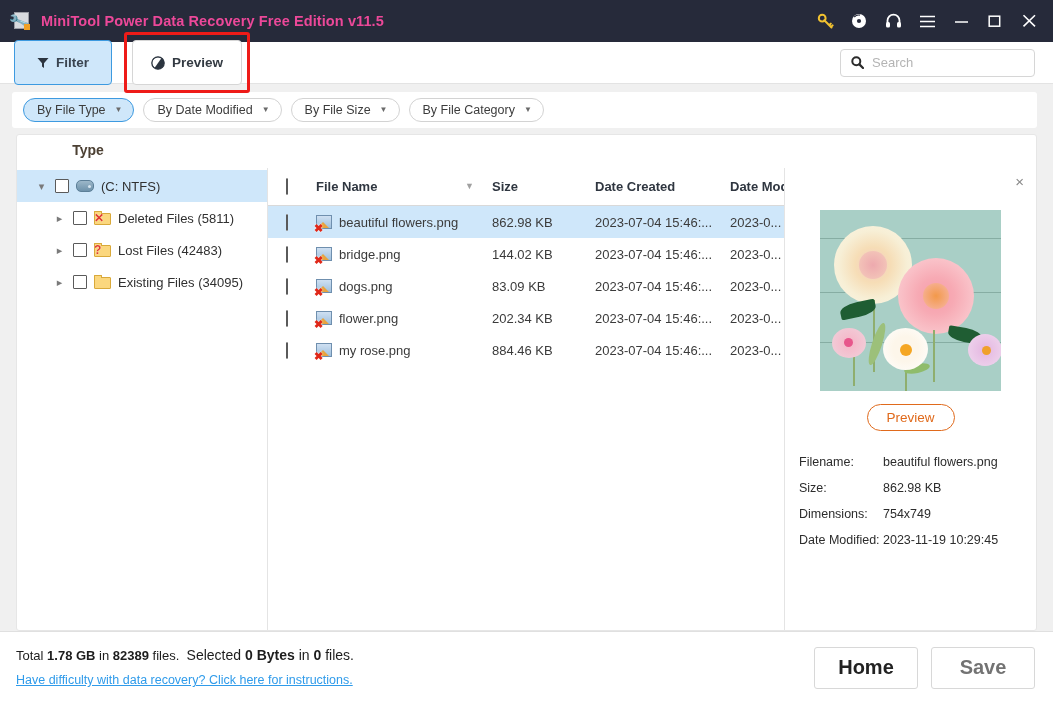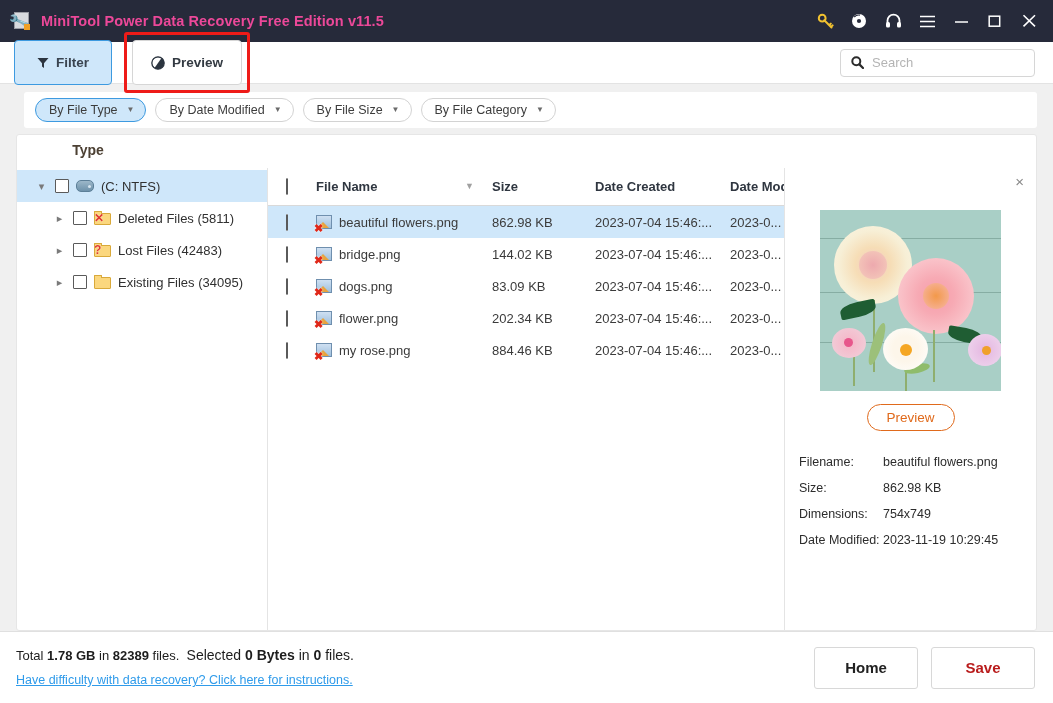--- a/index.html
+++ b/index.html
@@ -107,7 +107,7 @@
   .filterbar {
     flex: 0 0 36px; height: 36px;
     background: #ffffff;
-    margin: 8px 16px 0 24px;
+    margin: 8px 16px 0 12px;
     border-radius: 3px;
     display: flex; align-items: center; gap: 9px;
     padding: 0 11px;

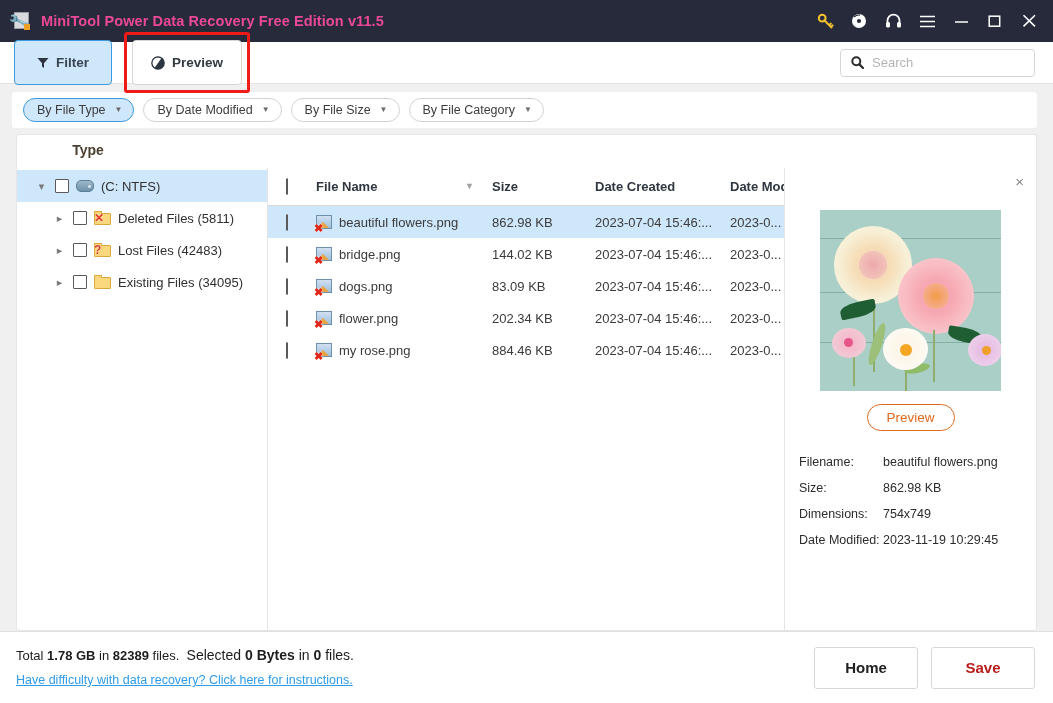--- a/index.html
+++ b/index.html
@@ -326,7 +326,7 @@
     width: 104px; height: 42px;
     border: 1px solid #d8d8d8; border-radius: 3px;
     background: #ffffff;
-    font-size: 15px; font-weight: bold; color: #222;
+    font-size: 20px; font-weight: bold; color: #222;
     font-family: inherit;
     display: flex; align-items: center; justify-content: center;
     cursor: pointer;

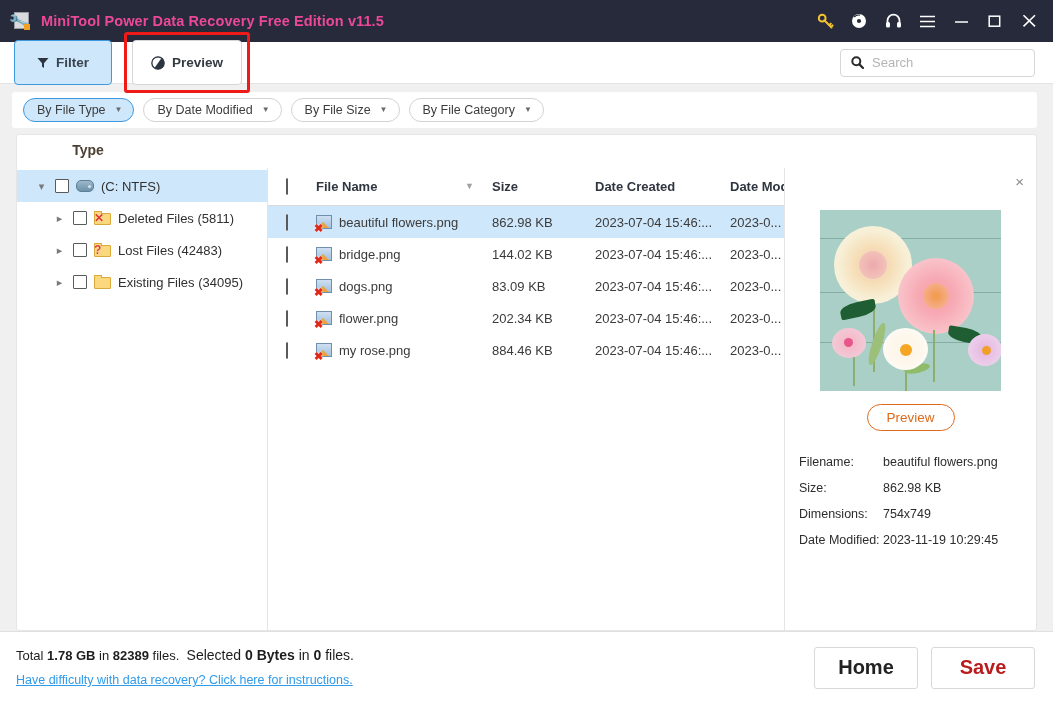--- a/index.html
+++ b/index.html
@@ -331,7 +331,7 @@
     display: flex; align-items: center; justify-content: center;
     cursor: pointer;
   }
-  .btn-big.disabled { color: #b91c1c; cursor: default; }
+  .btn-big.disabled { color: #737373; cursor: default; }
 </style>
 </head>
 <body>

